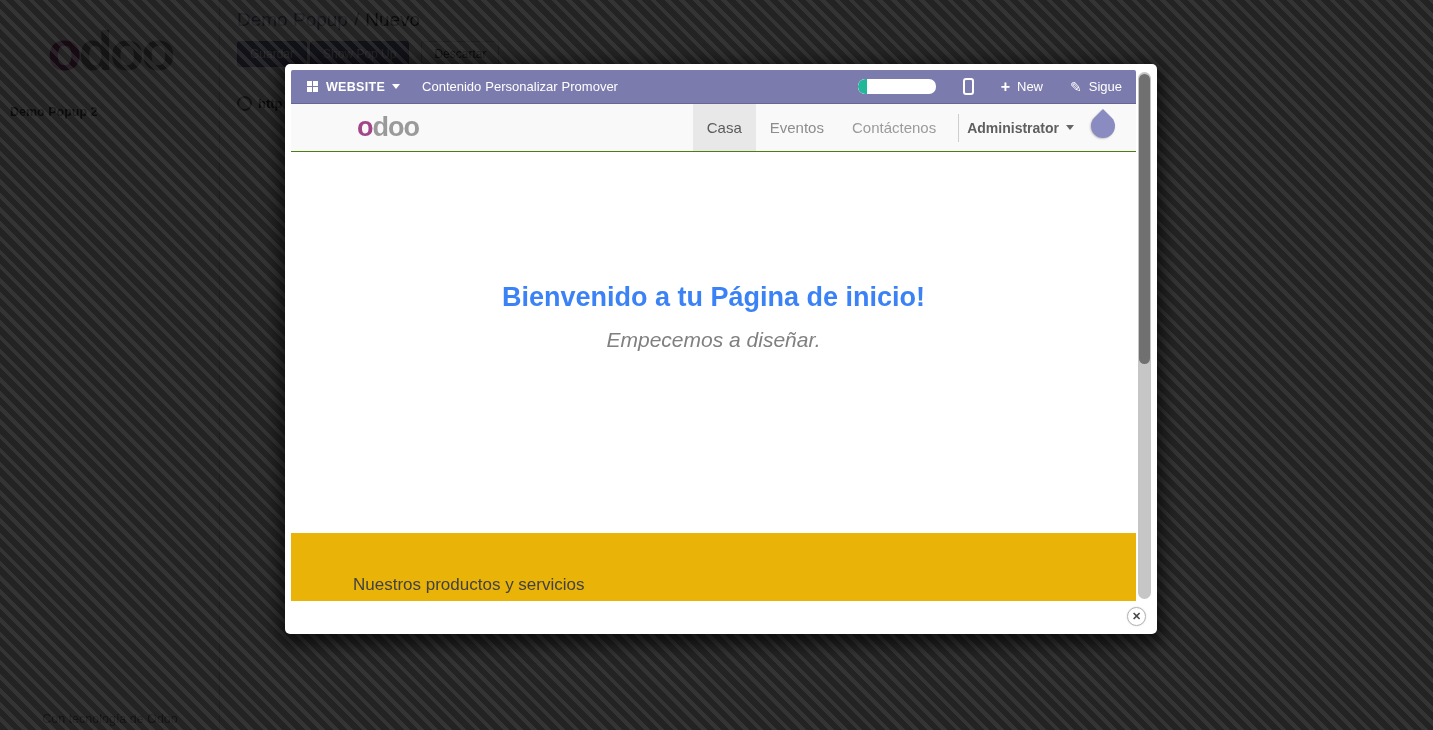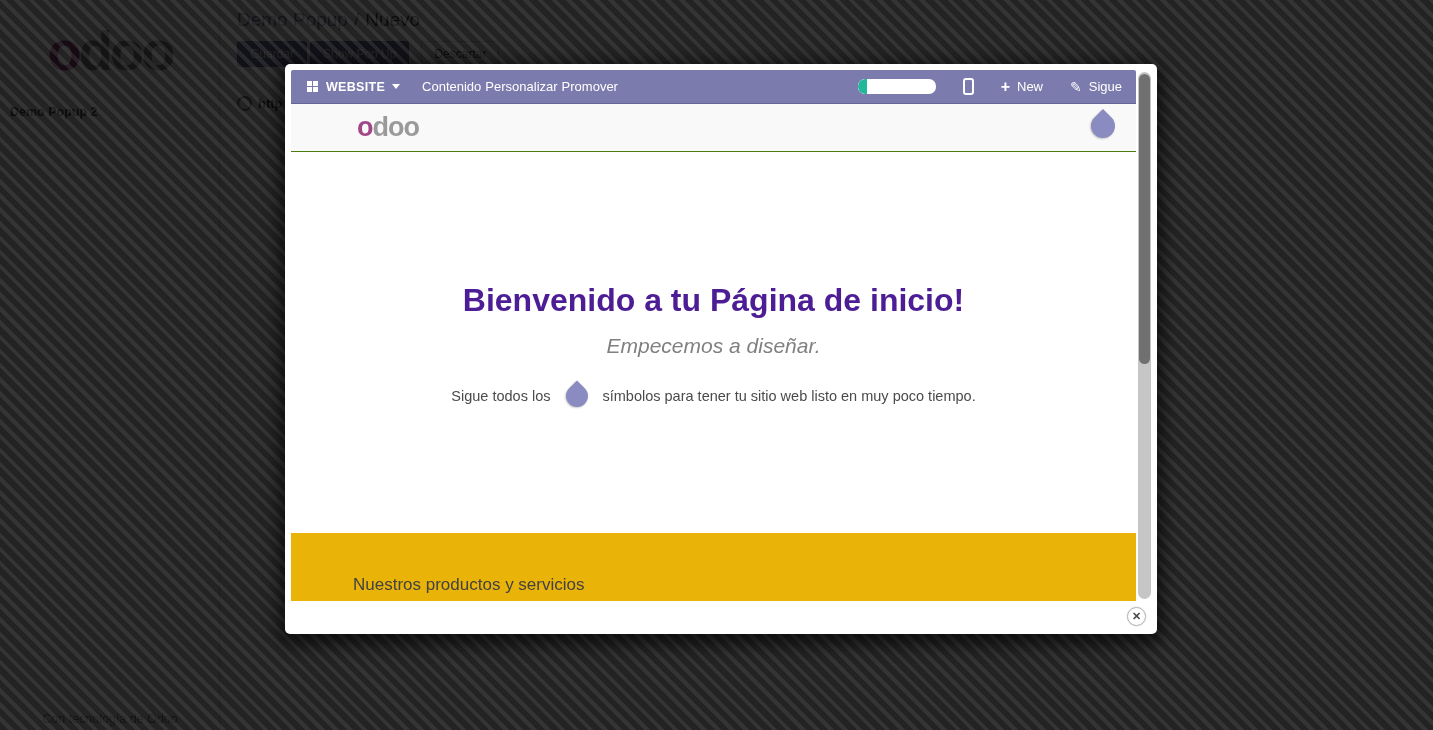--- a/index.html
+++ b/index.html
@@ -160,6 +160,16 @@
 
     <div class="p-header">
       <div class="p-logo"><span class="logo-first">o</span><span>doo</span></div>
+      <div class="p-nav">
+        <div class="nav-tab active">Casa</div>
+        <div class="nav-tab">Eventos</div>
+        <div class="nav-tab muted">Contáctenos</div>
+        <div class="nav-divider"></div>
+        <div class="user-menu">
+          <span>Administrator</span>
+          <span class="caret-down-dark"></span>
+        </div>
+      </div>
       <span class="drop drop-header"></span>
     </div>
 

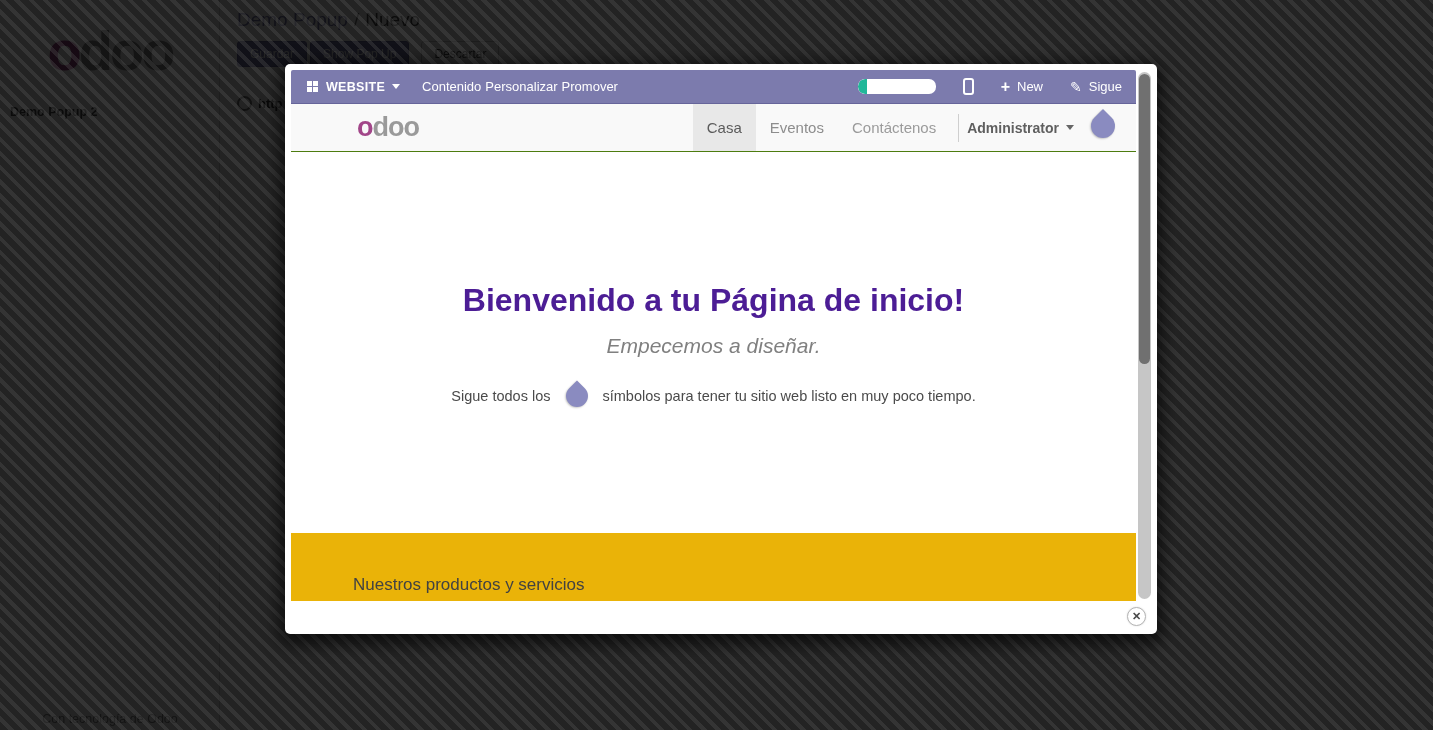--- a/index.html
+++ b/index.html
@@ -81,7 +81,7 @@
 
   
   .p-body { height:381px; background:#fff; text-align:center; padding-top:130px; }
-  .welcome-title { font-size:32px; color:#4c1d95; font-weight:600; }
+  .welcome-title { font-size:27px; color:#3b82f6; font-weight:600; }
   .welcome-title .strong { font-weight:800; }
   .welcome-subtitle { margin-top:15px; font-size:21px; color:#808080;font-style:italic; }
   .welcome-hint { margin-top:22px; display:flex; align-items:center; justify-content:center; gap:11px;

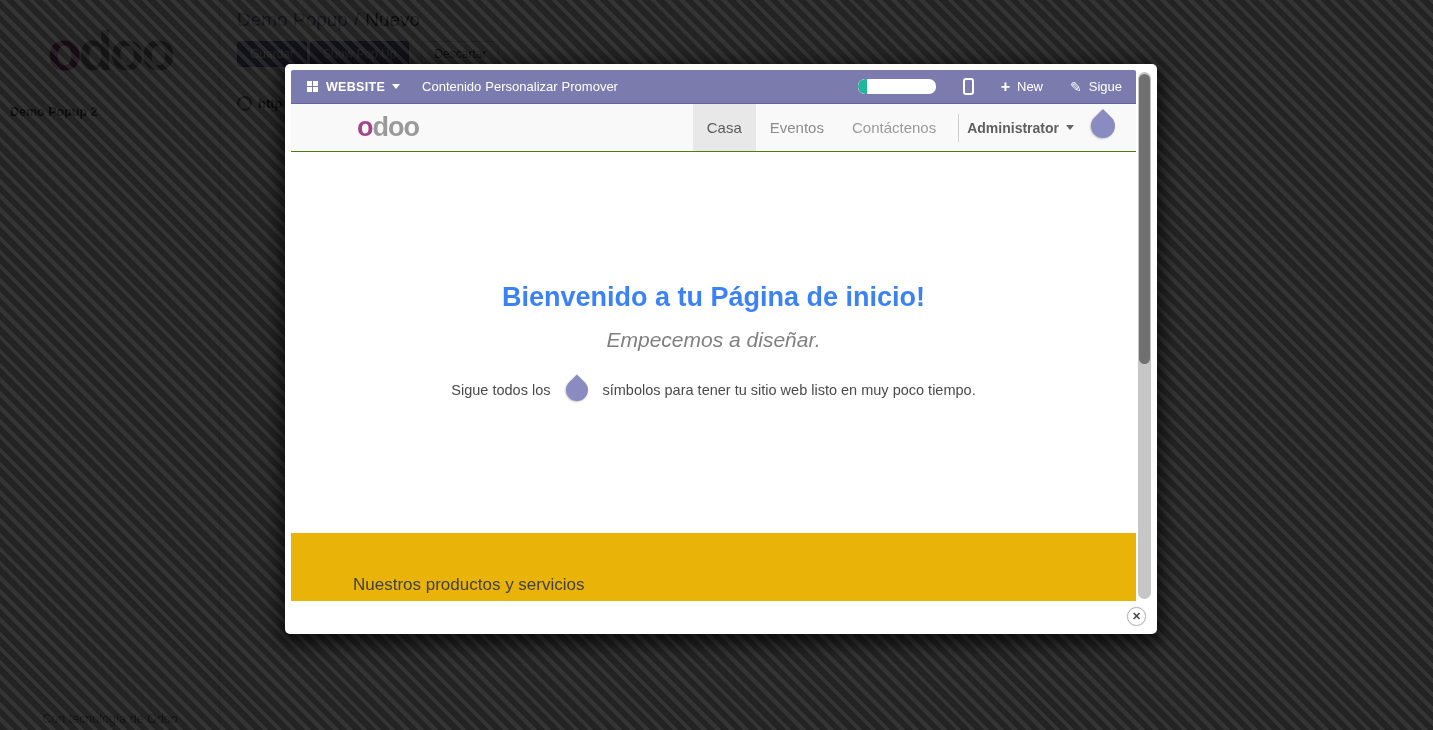--- a/index.html
+++ b/index.html
@@ -176,11 +176,6 @@
     <div class="p-body">
       <div class="welcome-title"><span>Bienvenido a tu </span><span class="strong">Página de inicio!</span></div>
       <div class="welcome-subtitle">Empecemos a diseñar.</div>
-      <div class="welcome-hint">
-        <span>Sigue todos los</span>
-        <span class="drop drop-inline"></span>
-        <span>símbolos para tener tu sitio web listo en muy poco tiempo.</span>
-      </div>
     </div>
 
     <div class="p-section">

